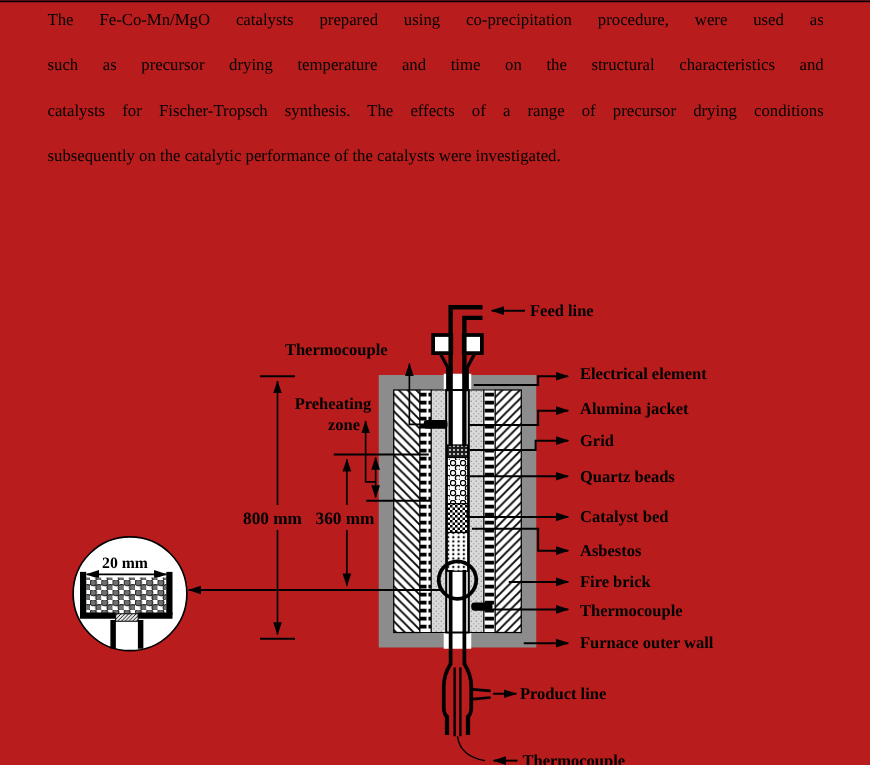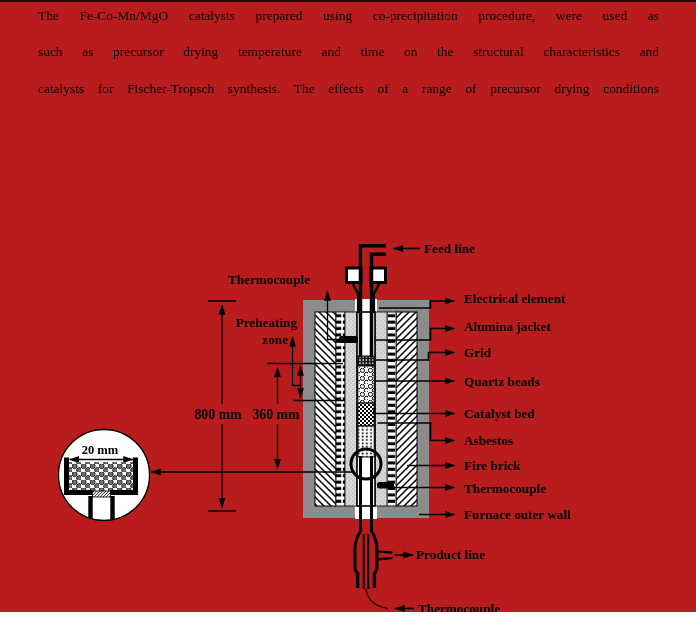--- a/index.html
+++ b/index.html
@@ -25,6 +25,7 @@
     <div class="pjust">The Fe-Co-Mn/MgO catalysts prepared using co-precipitation procedure, were used as</div>
     <div class="pjust">such as precursor drying temperature and time on the structural characteristics and</div>
     <div class="pjust">catalysts for Fischer-Tropsch synthesis. The effects of a range of precursor drying conditions</div>
+    <div class="pline">subsequently on the catalytic performance of the catalysts were investigated.</div>
   </div>
 
   <svg id="fig" width="696" height="624" viewBox="0 0 696 624">

